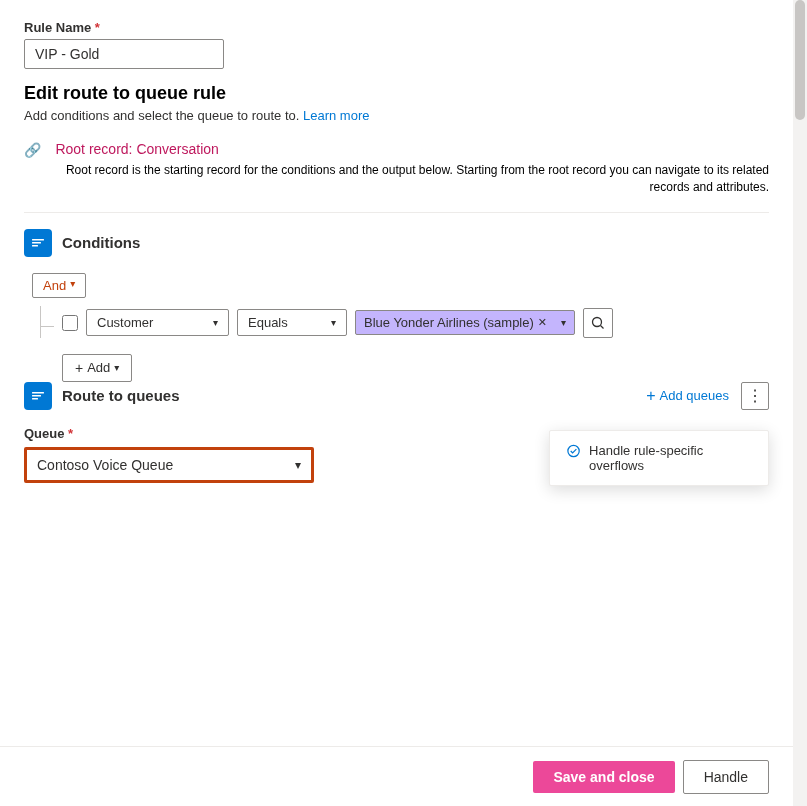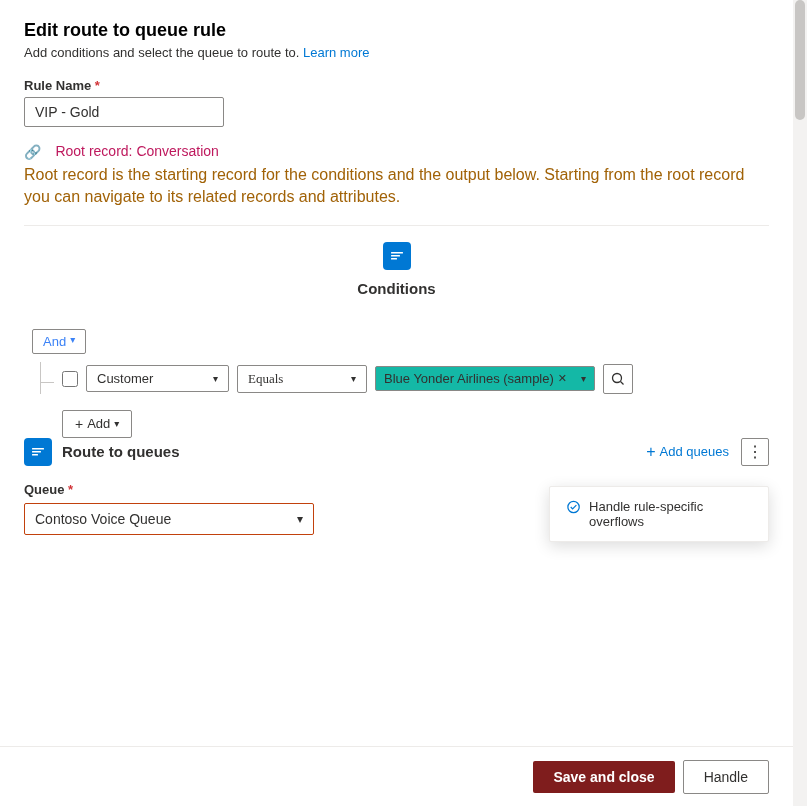--- a/index.html
+++ b/index.html
@@ -380,20 +380,20 @@
 
 <div class="main-panel">
 
+  <div style="margin-bottom:14px;">
+    <div class="field-label">
+      <span>Rule Name</span>
+      <span class="required">*</span>
+    </div>
+    <input type="text" class="text-input" value="VIP - Gold" style="">
+  </div>
+
   <div>
     <h1 class="page-title">Edit route to queue rule</h1>
     <p class="page-subtitle">
       <span>Add conditions and select the queue to route to.</span>
       <a href="#">Learn more</a>
     </p>
-  </div>
-
-  <div style="margin-bottom:14px;">
-    <div class="field-label">
-      <span>Rule Name</span>
-      <span class="required">*</span>
-    </div>
-    <input type="text" class="text-input" value="VIP - Gold" style="">
   </div>
 
   <div>

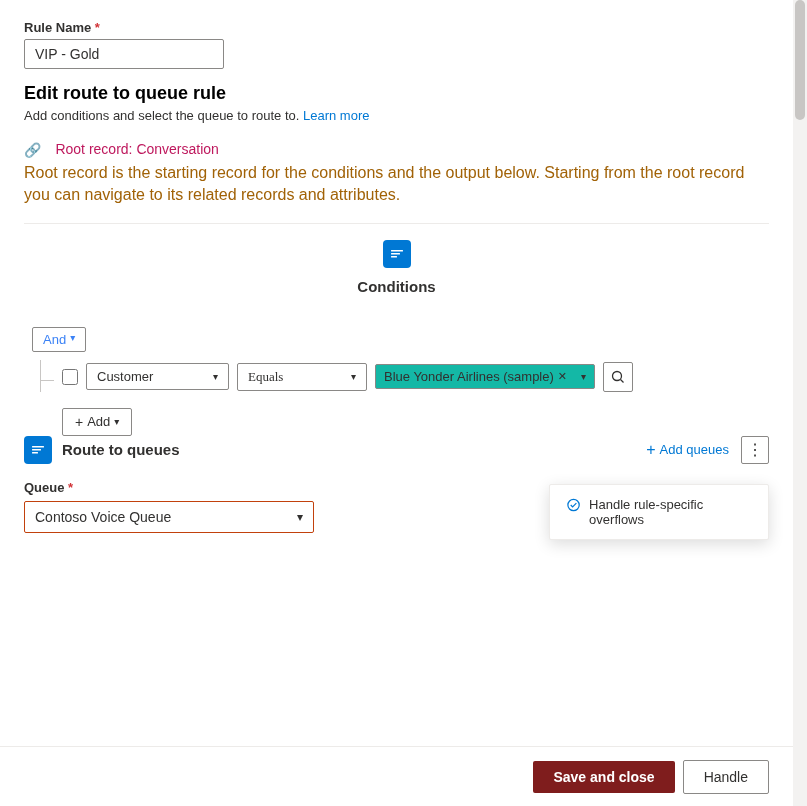--- a/index.html
+++ b/index.html
@@ -74,11 +74,12 @@
       font-weight: 400;
     }
     .root-record-desc {
-      font-size: 16px;
-      color: #a16207;
+      font-size: 12px;
+      color: #000000;
       margin-top: 4px;
       line-height: 1.4;
       max-width: 750px;
+      text-align: right;
     }
     .divider {
       border: none;

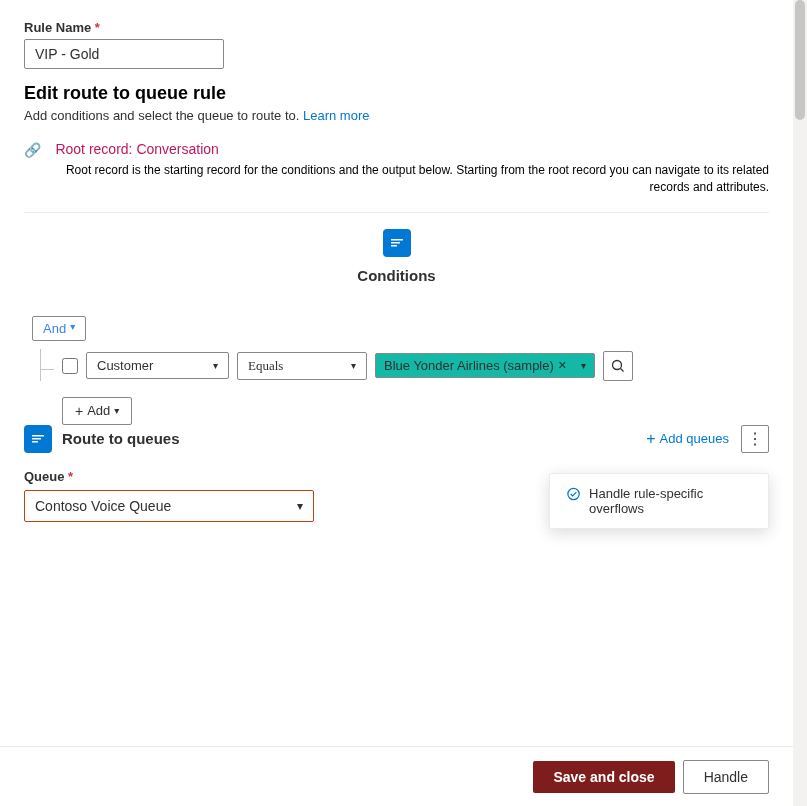--- a/index.html
+++ b/index.html
@@ -90,8 +90,7 @@
       display: flex;
       align-items: center;
       gap: 10px;
-      margin-bottom: 32px;
-      flex-direction: column;
+      margin-bottom: 16px;
     }
     .section-icon {
       width: 28px;

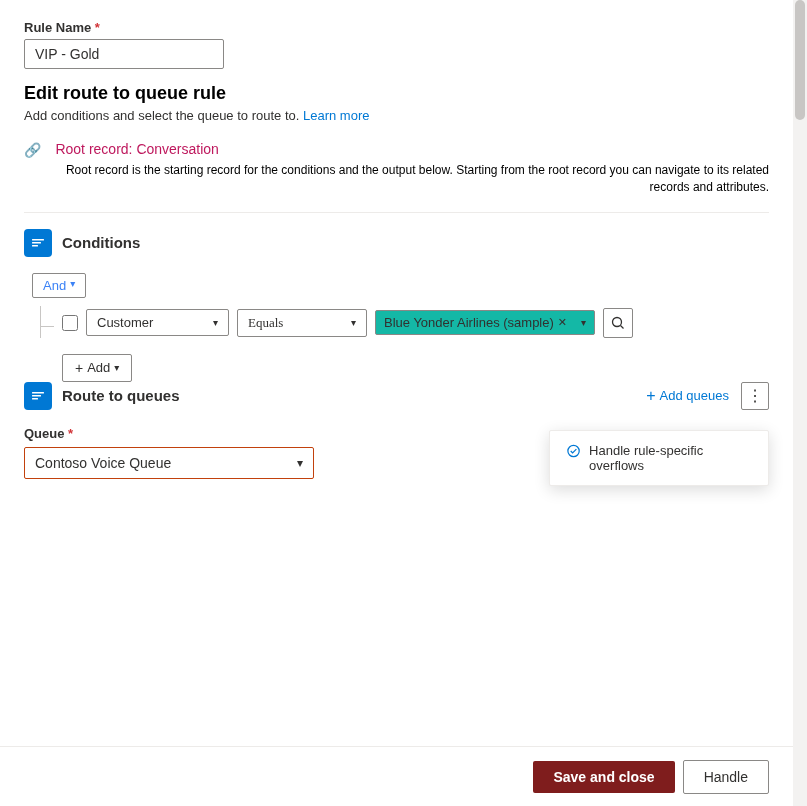--- a/index.html
+++ b/index.html
@@ -122,7 +122,7 @@
       font-size: 13px;
       cursor: pointer;
       background: #fff;
-      color: #3b82f6;
+      color: #c2410c;
       margin-bottom: 10px;
     }
     .condition-row {

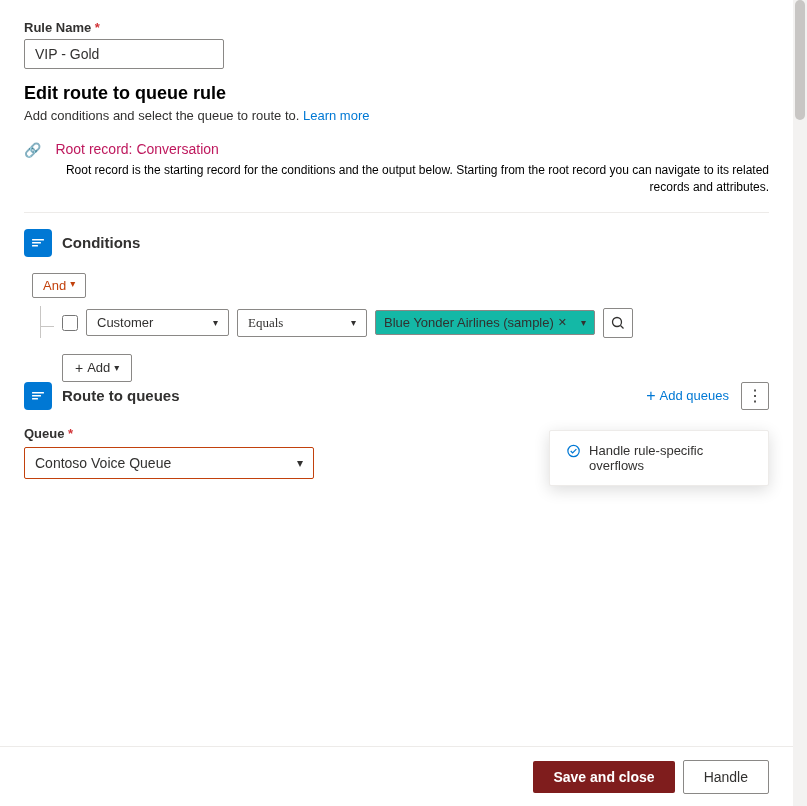--- a/index.html
+++ b/index.html
@@ -185,8 +185,7 @@
       width: 143px;
     }
     .equals-dropdown {
-      width: 130px;
-      font-family: Liberation Serif, serif;
+      width: 110px;
     }
     .value-dropdown {
       display: inline-flex;

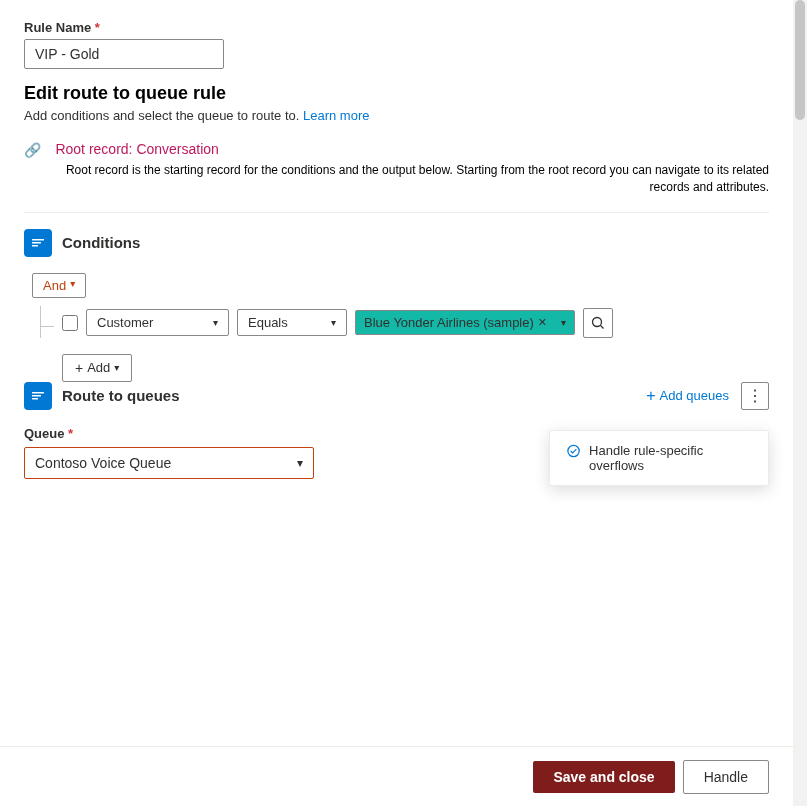--- a/index.html
+++ b/index.html
@@ -192,7 +192,7 @@
       align-items: center;
       border: 1px solid #8a8886;
       border-radius: 2px;
-      background: #14b8a6;
+      background: #c4b5fd;
       padding: 4px 8px;
       font-size: 13px;
       gap: 6px;

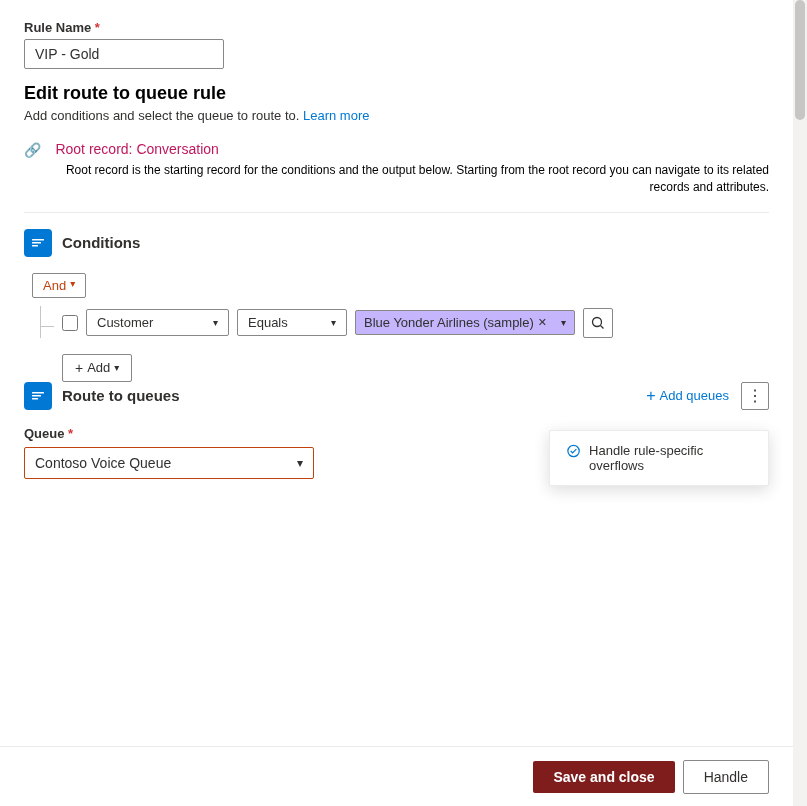--- a/index.html
+++ b/index.html
@@ -294,7 +294,7 @@
       display: flex;
       align-items: center;
       justify-content: space-between;
-      border: 1px solid #c2410c;
+      border: 3px solid #c2410c;
       border-radius: 2px;
       padding: 7px 10px;
       font-size: 14px;

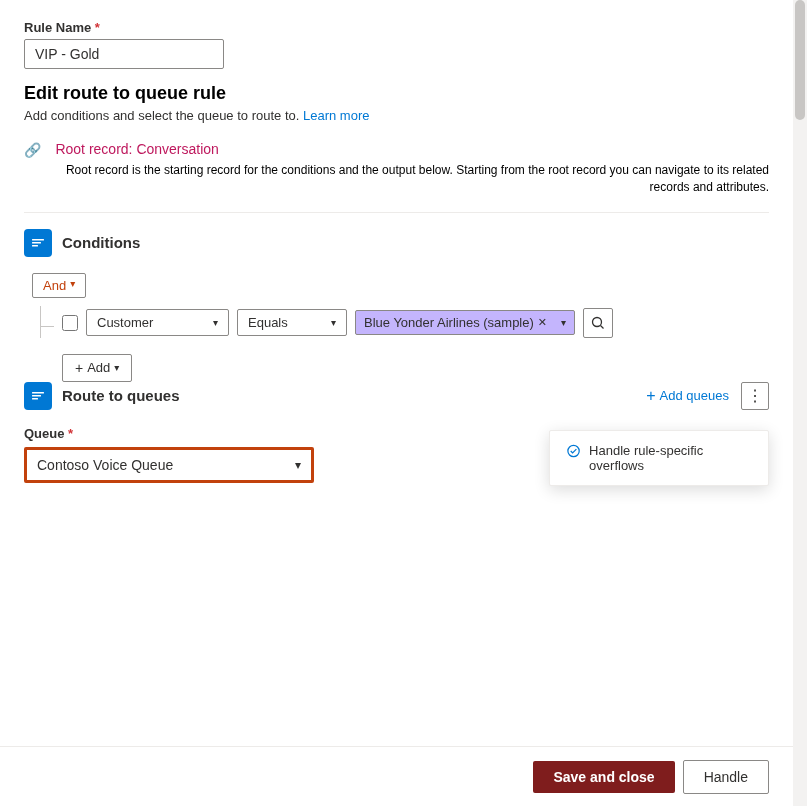--- a/index.html
+++ b/index.html
@@ -338,7 +338,7 @@
       padding: 0 24px;
     }
     .btn-primary {
-      background: #7f1d1d;
+      background: #ec4899;
       color: #fff;
       border: none;
       border-radius: 2px;

